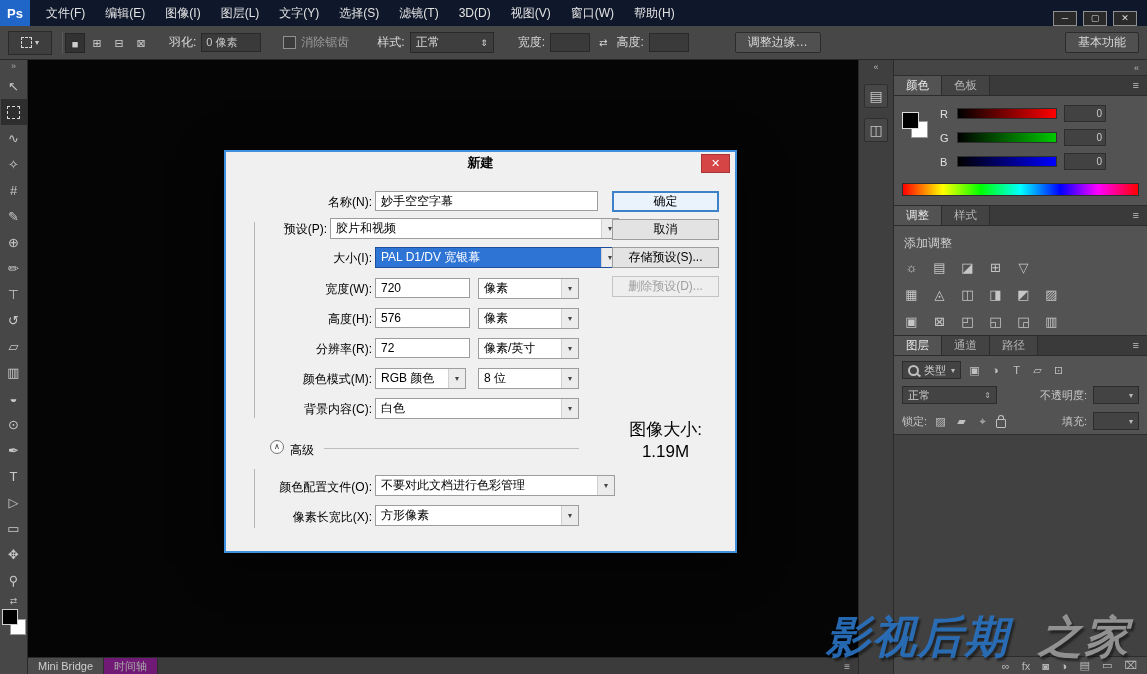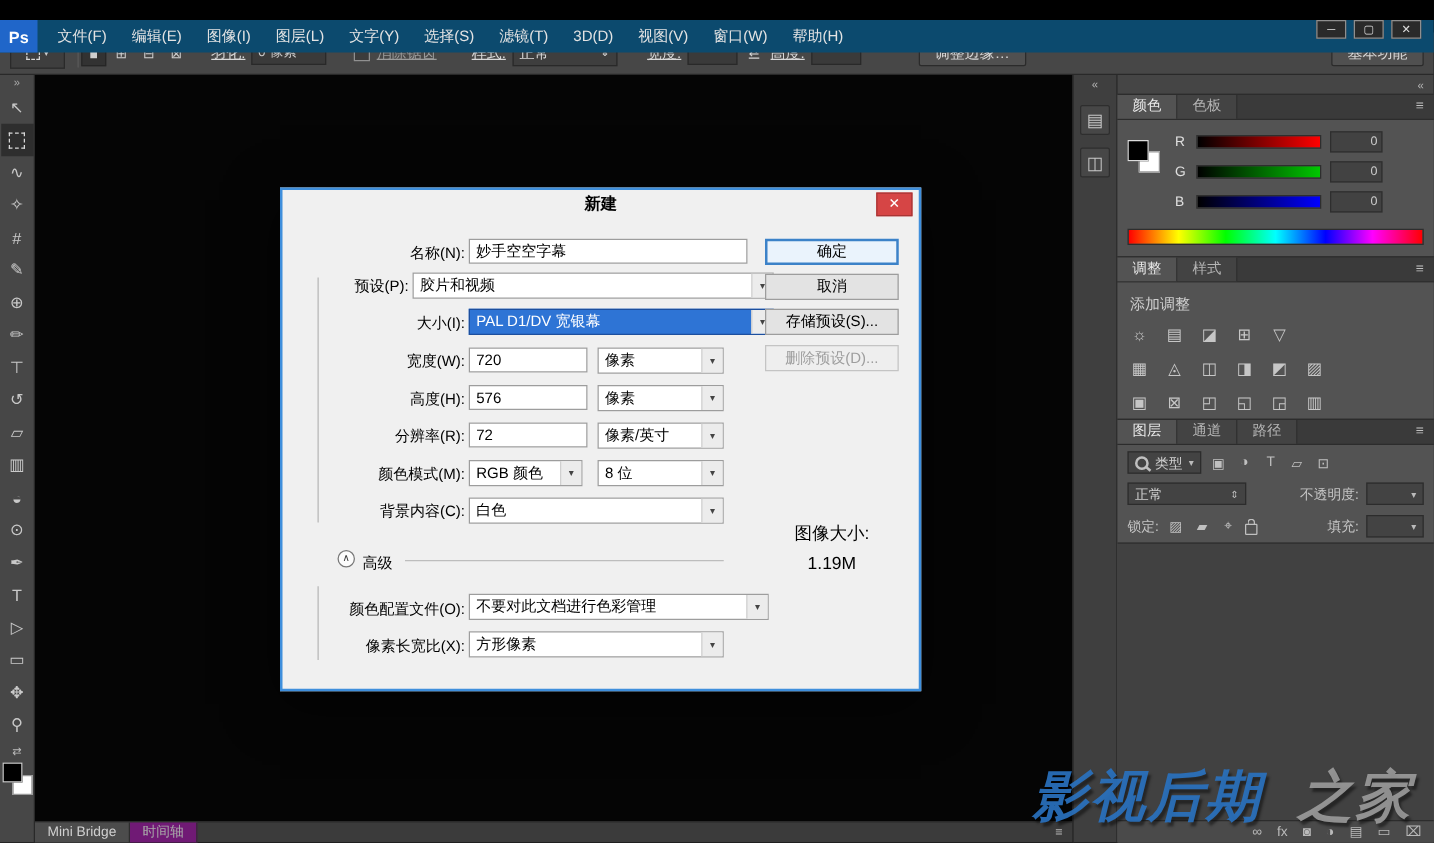--- a/index.html
+++ b/index.html
@@ -8,8 +8,8 @@
   .app{position:relative;width:1147px;height:674px;}
 
   
-  .menu-bar{position:absolute;left:0;top:16px;width:100%;height:26px;background:#0c4a6e;
-            display:flex;align-items:flex-start;z-index:10;box-sizing:border-box;}
+  .menu-bar{position:absolute;left:0;top:0;width:100%;height:26px;background:#0f172a;
+            display:flex;align-items:flex-end;z-index:10;box-sizing:border-box;}
   .ps-logo{width:30px;height:26px;background:#2066c9;color:#fff;font-weight:bold;font-size:13px;
            display:flex;align-items:center;justify-content:center;margin-right:6px;}
   .menu-item{padding:0 10px;font-size:12px;color:#e3e3e3;line-height:26px;cursor:default;}

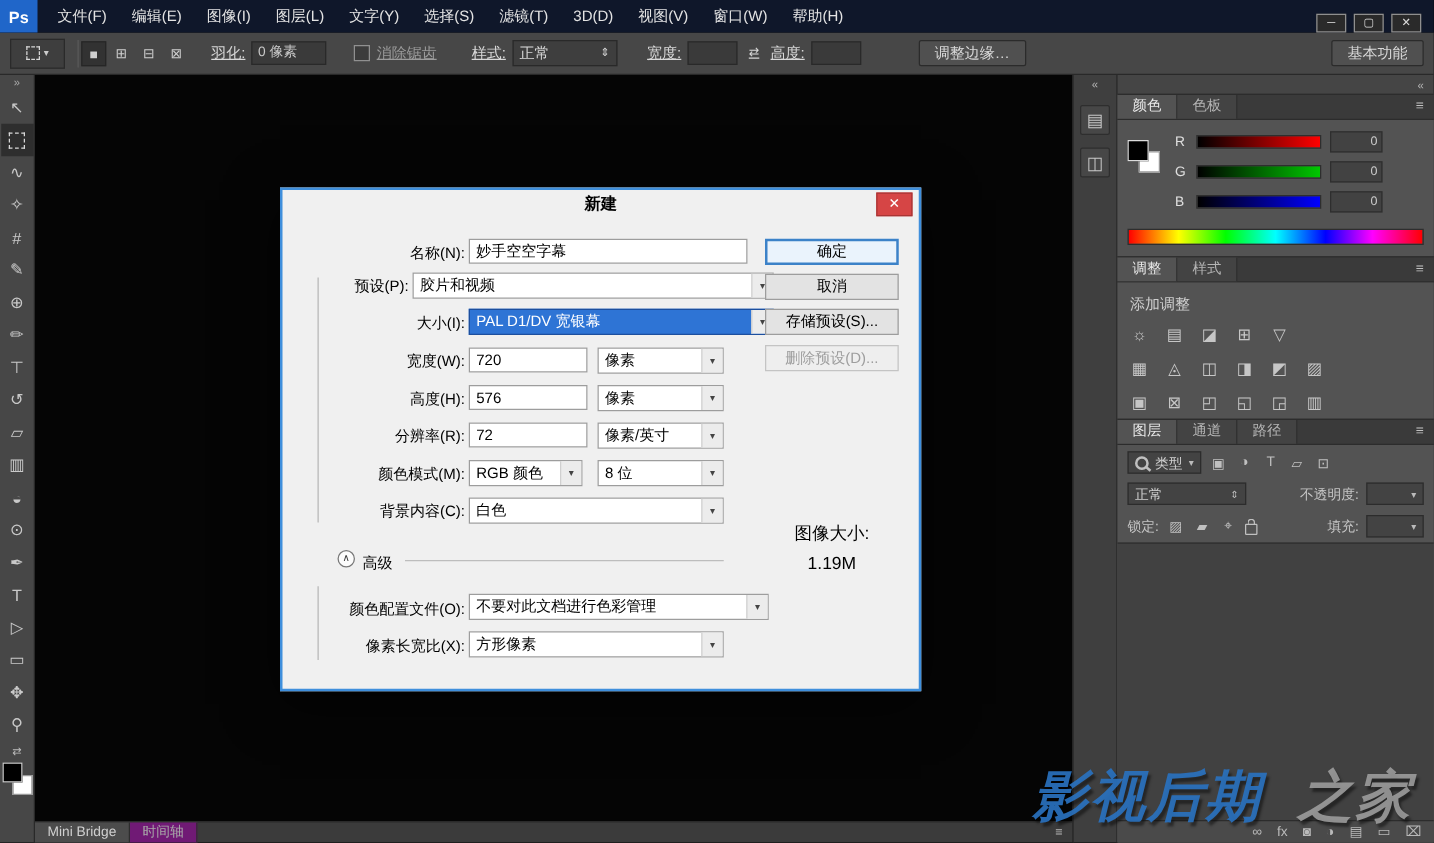--- a/index.html
+++ b/index.html
@@ -29,7 +29,7 @@
   .mode-btn{width:20px;height:20px;margin-left:2px;text-align:center;line-height:20px;
             font-size:11px;color:#cfcfcf;box-sizing:border-box;}
   .mode-btn.active{background:#323232;border:1px solid #262626;}
-  .opt-label{font-size:12px;color:#d8d8d8;white-space:nowrap;text-decoration:underline;}
+  .opt-label{font-size:12px;color:#d8d8d8;white-space:nowrap;}
   .opt-label.dim{color:#9b9b9b;}
   .opt-input{height:17px;background:#3a3a3a;border:1px solid #292929;color:#c9c9c9;
              font-size:11px;padding:0 4px;line-height:17px;box-sizing:content-box;}

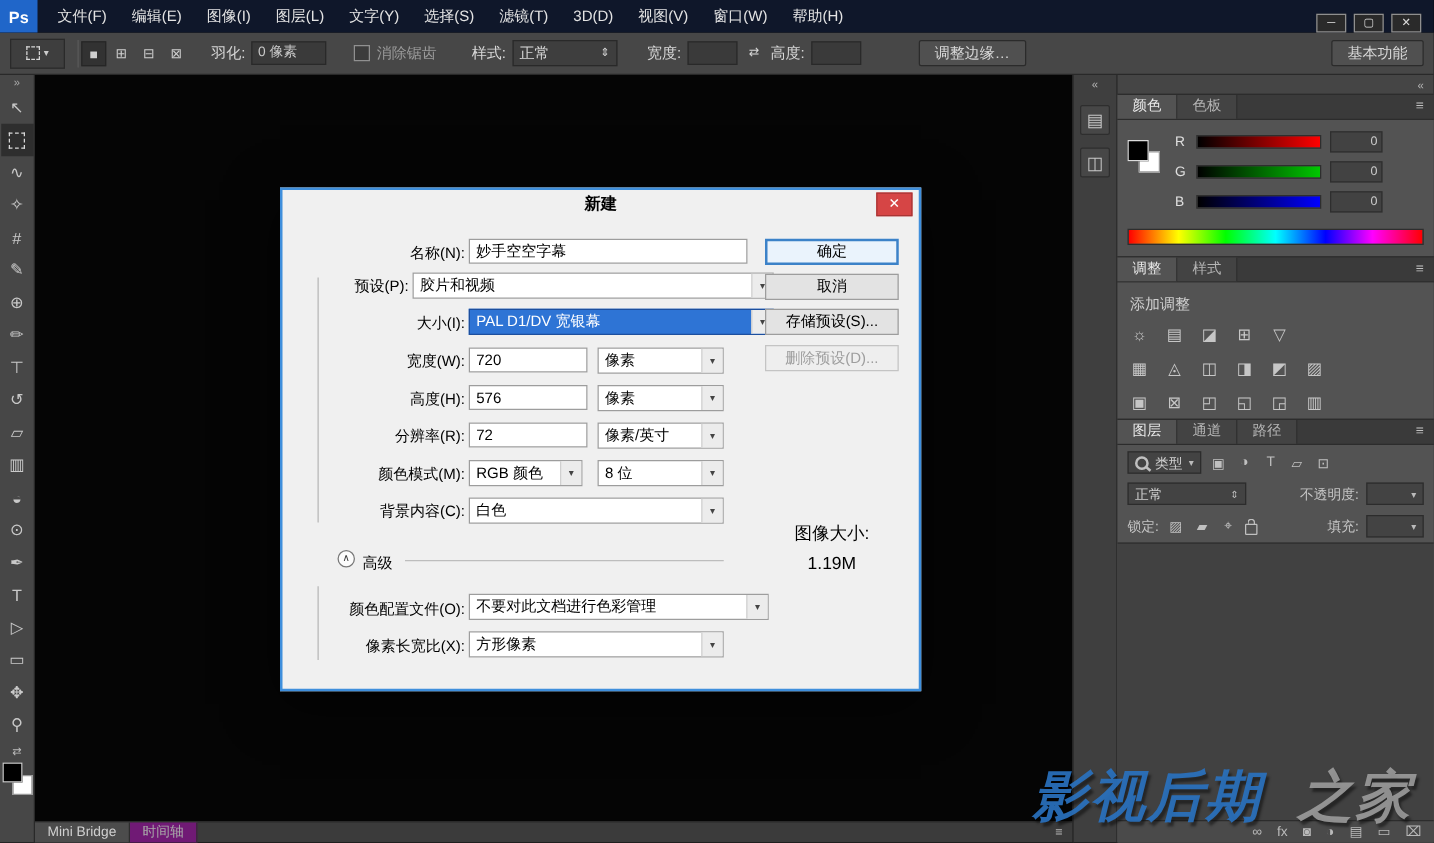--- a/index.html
+++ b/index.html
@@ -160,7 +160,7 @@
   .adv-toggle{position:absolute;width:14px;height:14px;border:1px solid #777;border-radius:50%;
               text-align:center;line-height:12px;font-size:8px;color:#333;background:#fbfbfb;box-sizing:border-box;}
   .adv-line{position:absolute;height:1px;background:#bdbdbd;}
-  .imgsize{position:absolute;width:107px;font-size:14px;color:#000;text-align:center;}
+  .imgsize{position:absolute;width:107px;font-size:17px;color:#000;text-align:center;}
 </style>
 </head>
 <body>

